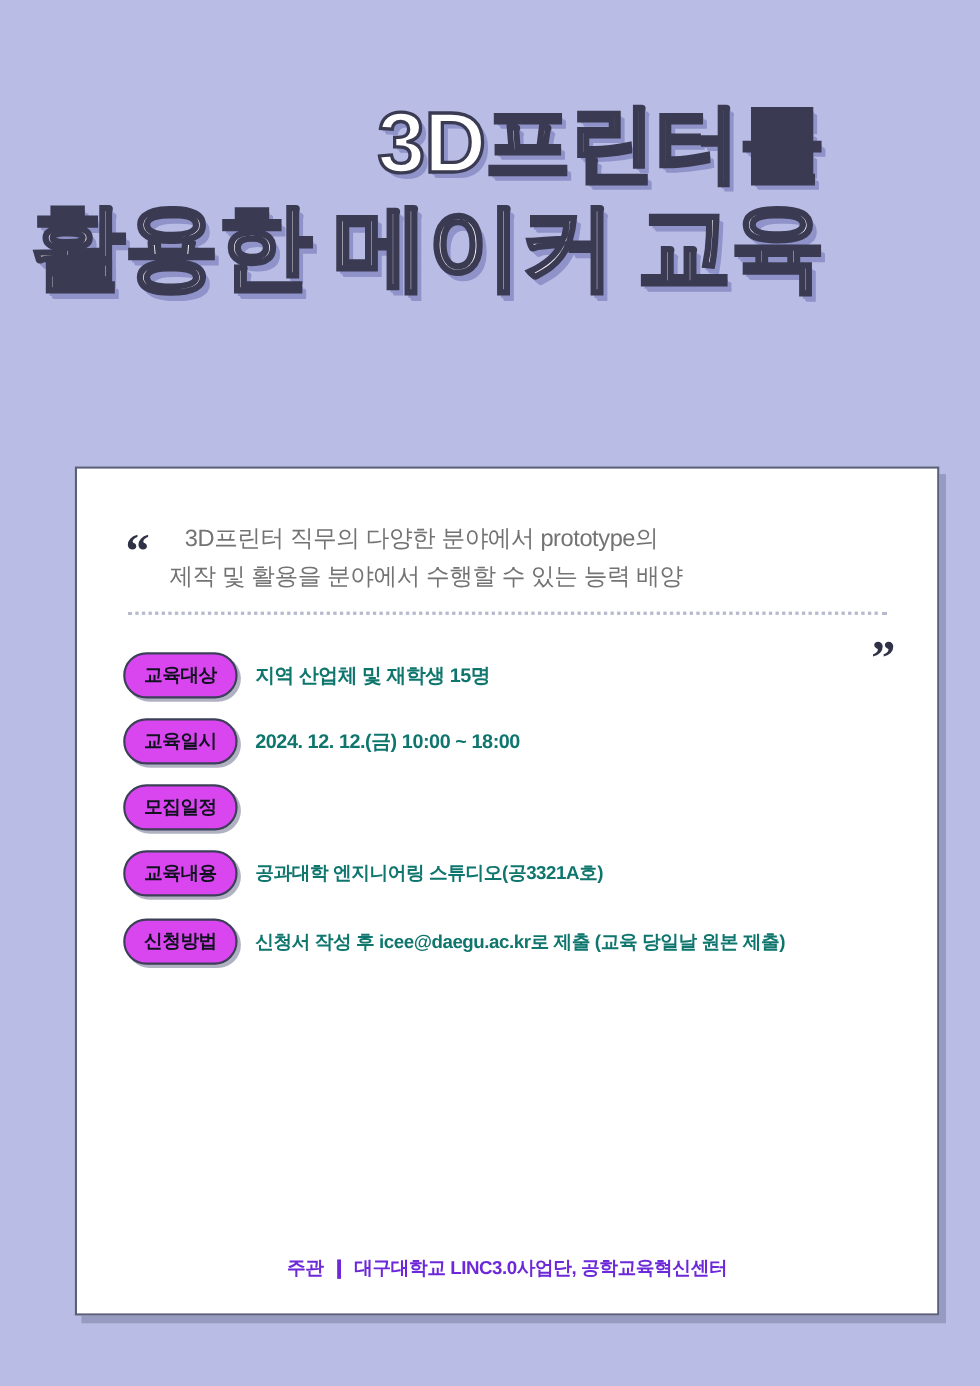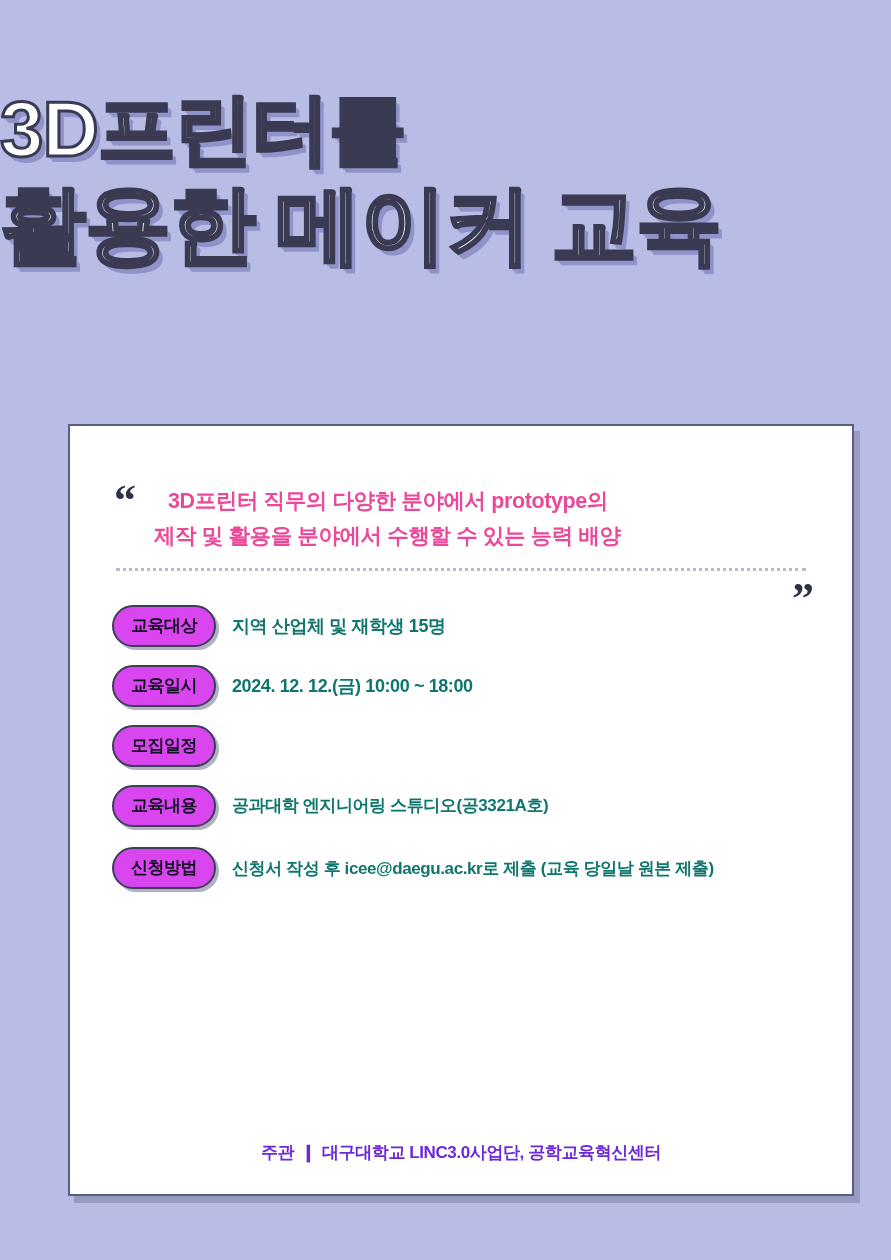--- a/index.html
+++ b/index.html
@@ -21,7 +21,7 @@
     top: 86px;
     left: 0;
     width: 749px;
-    text-align: left;
+    text-align: right;
   }
   .title-line {
     font-family: "Liberation Sans", sans-serif;

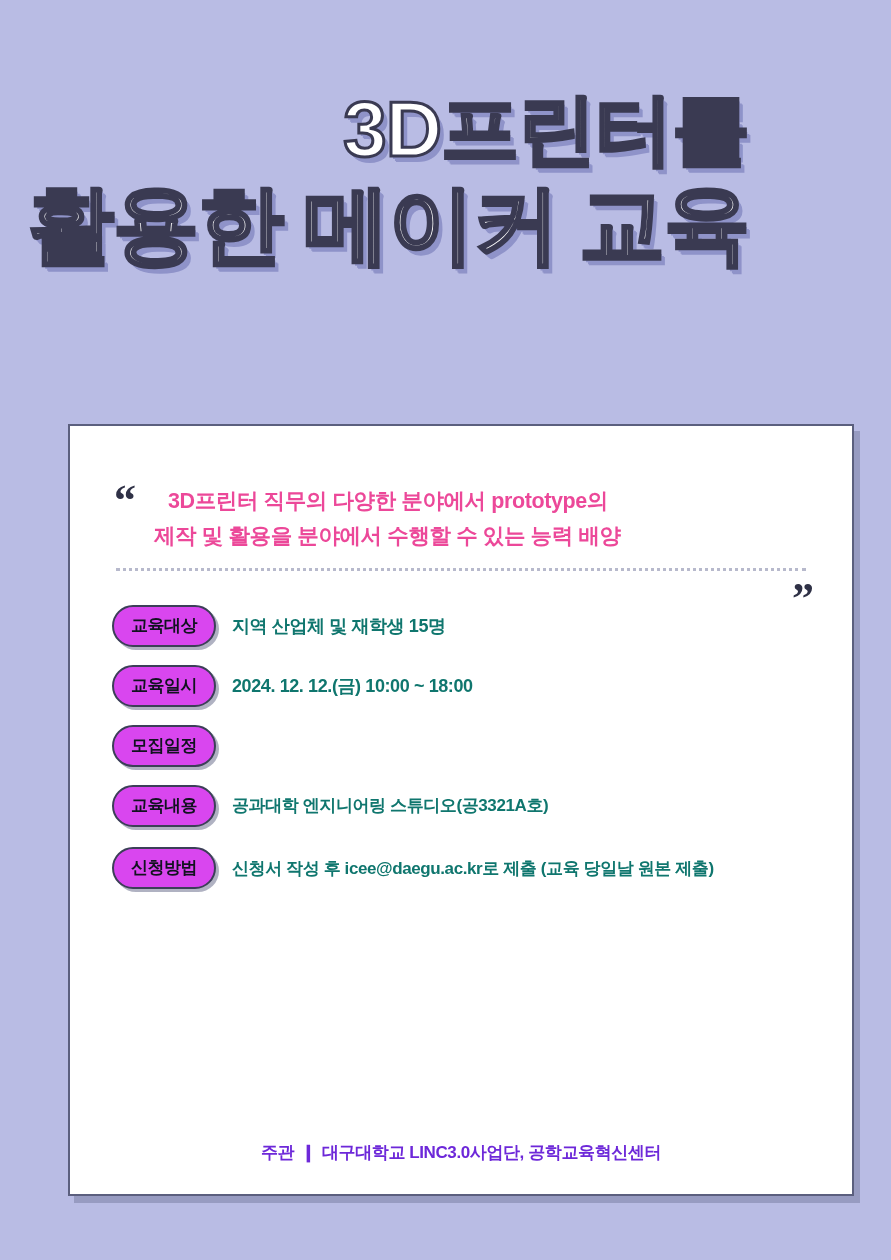--- a/index.html
+++ b/index.html
@@ -79,10 +79,10 @@
     top: 160px;
   }
   .quote-text {
-    margin: 12px 0 0 52px;
+    margin: 0 0 0 52px;
     font-size: 21.5px;
-    font-weight: 700;
-    color: #ec4899;
+    font-weight: 400;
+    color: #737373;
     line-height: 1.62;
     letter-spacing: -0.4px;
   }

